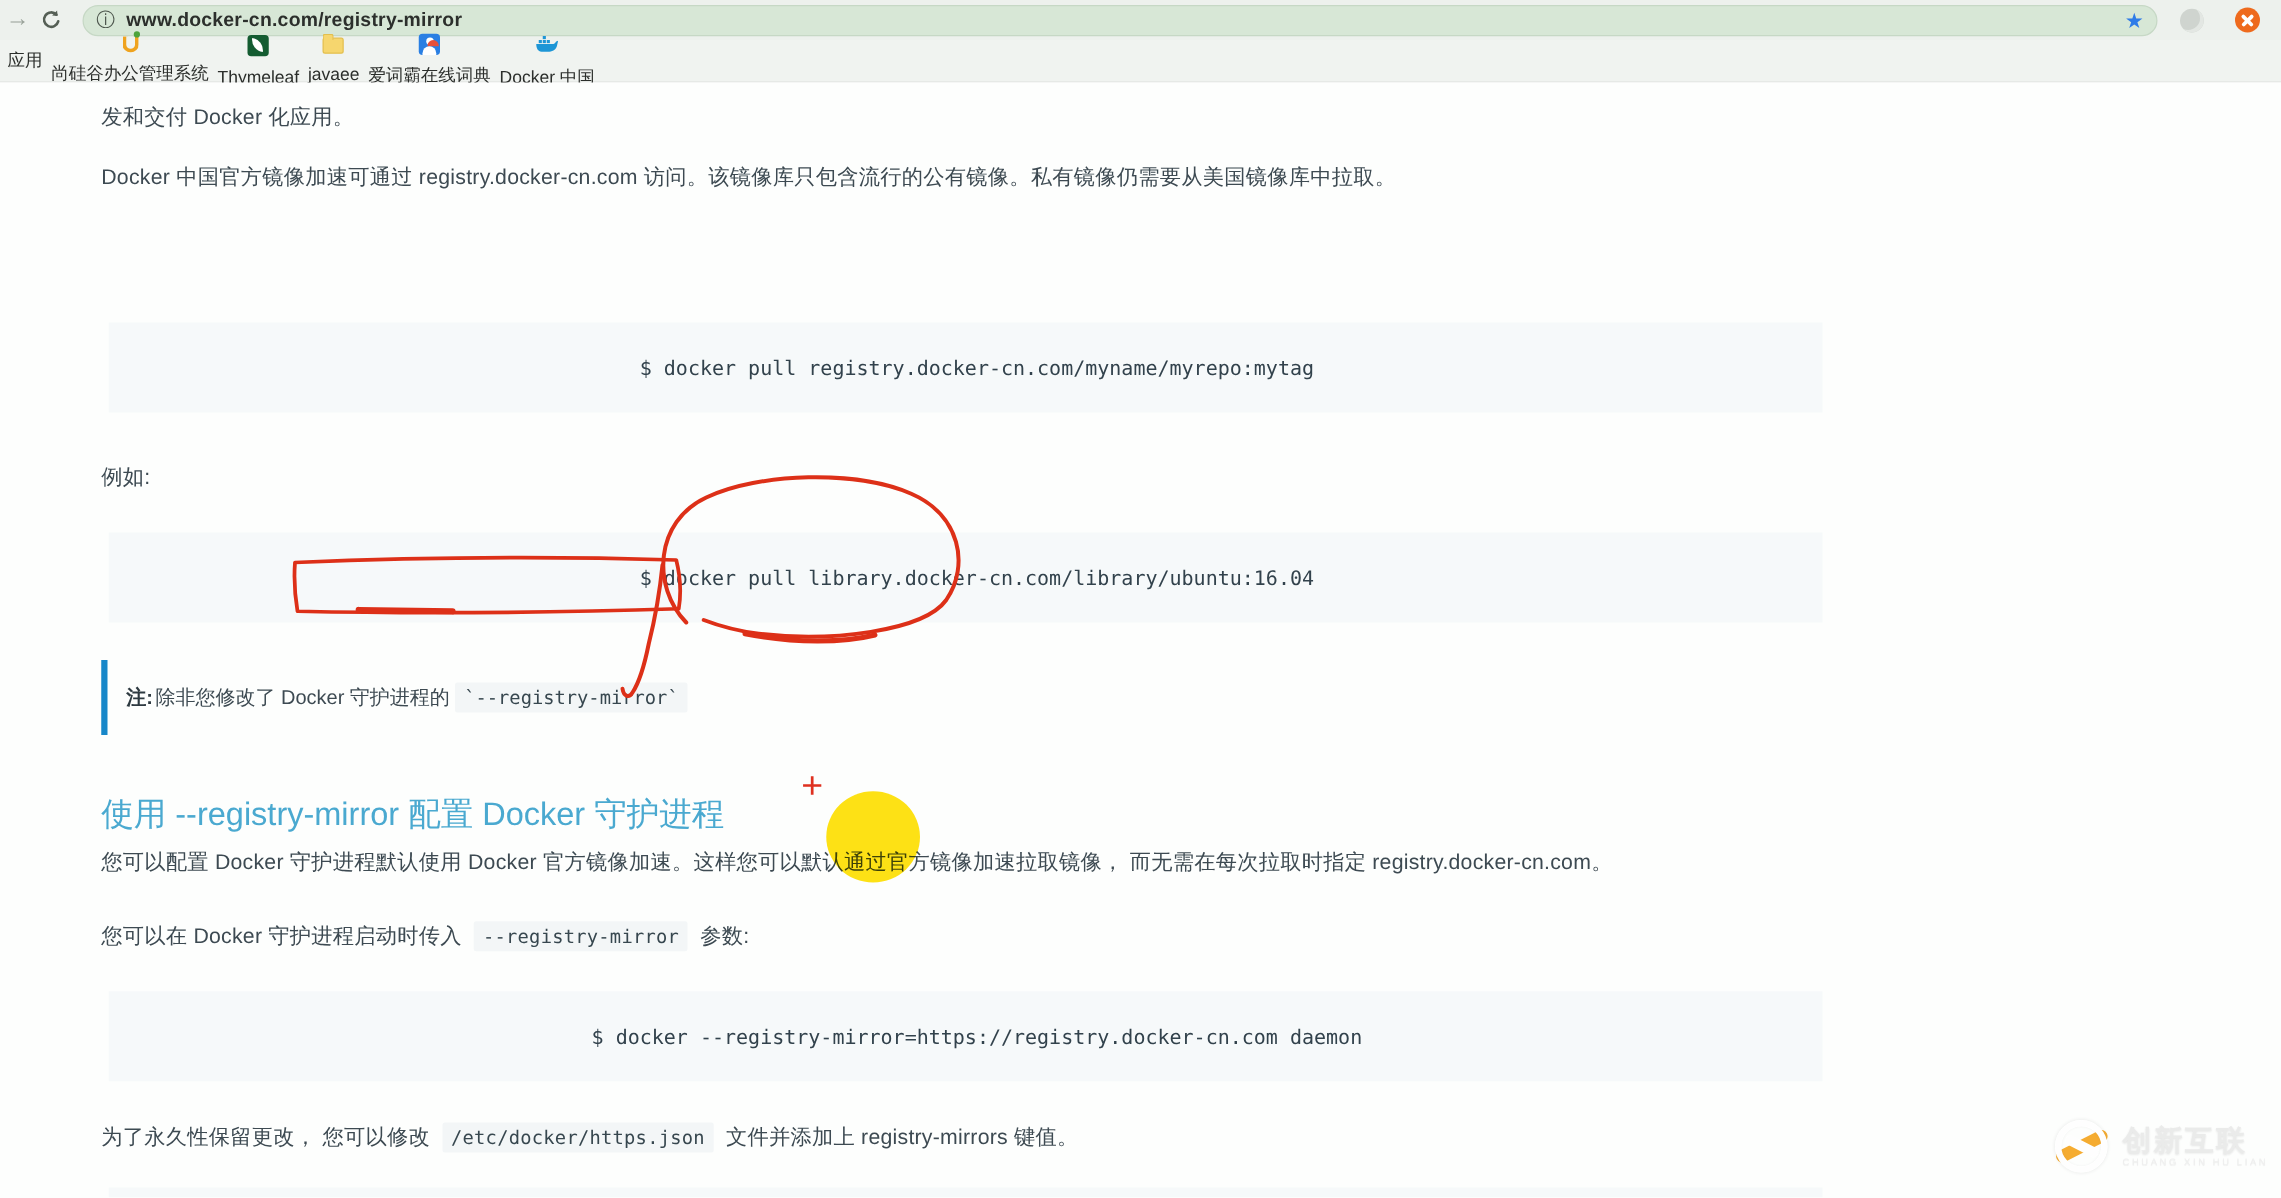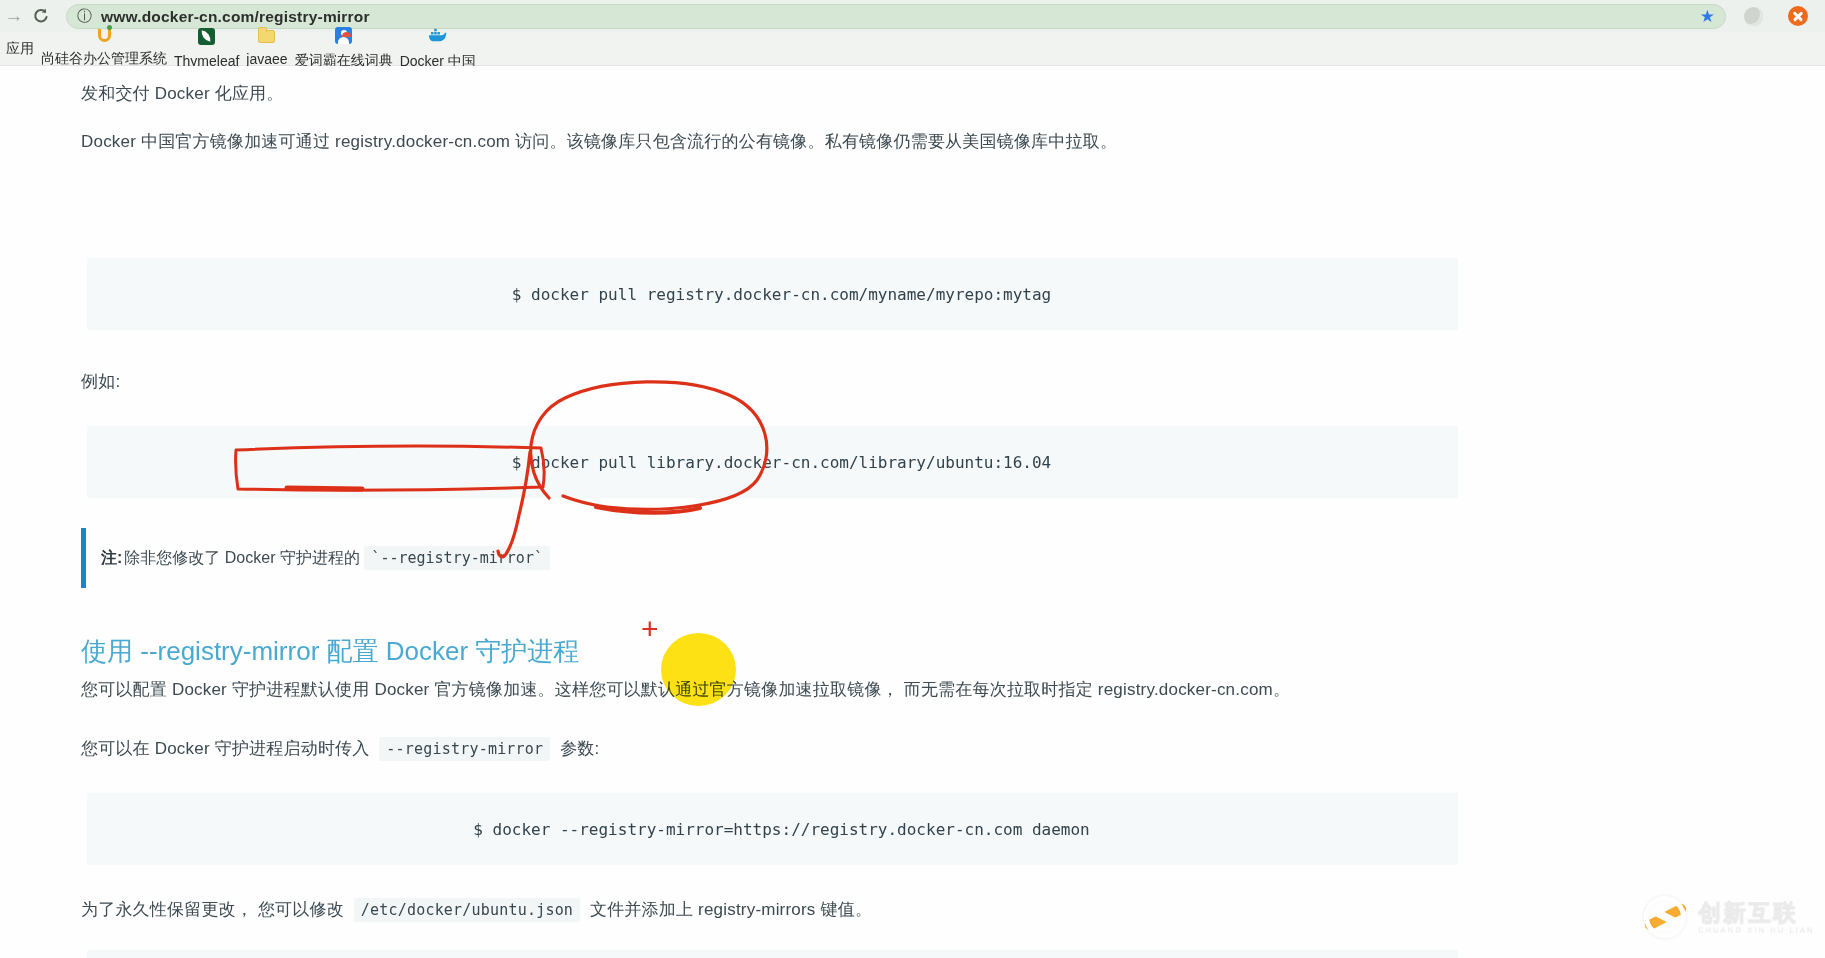--- a/index.html
+++ b/index.html
@@ -138,7 +138,7 @@
     <span>$ docker --registry-mirror=https://registry.docker-cn.com daemon</span>
   </div>
 
-  <p class="para" style="top:832px"><span>为了永久性保留更改， 您可以修改 </span>&nbsp;<span class="inline-code">/etc/docker/ubuntu.json</span>&nbsp;<span> 文件并添加上 registry-mirrors 键值。</span></p>
+  <p class="para" style="top:832px"><span>为了永久性保留更改， 您可以修改 </span>&nbsp;<span class="inline-code">/etc/docker/https.json</span>&nbsp;<span> 文件并添加上 registry-mirrors 键值。</span></p>
 
   <div class="bottom-sliver"></div>
 </div>

